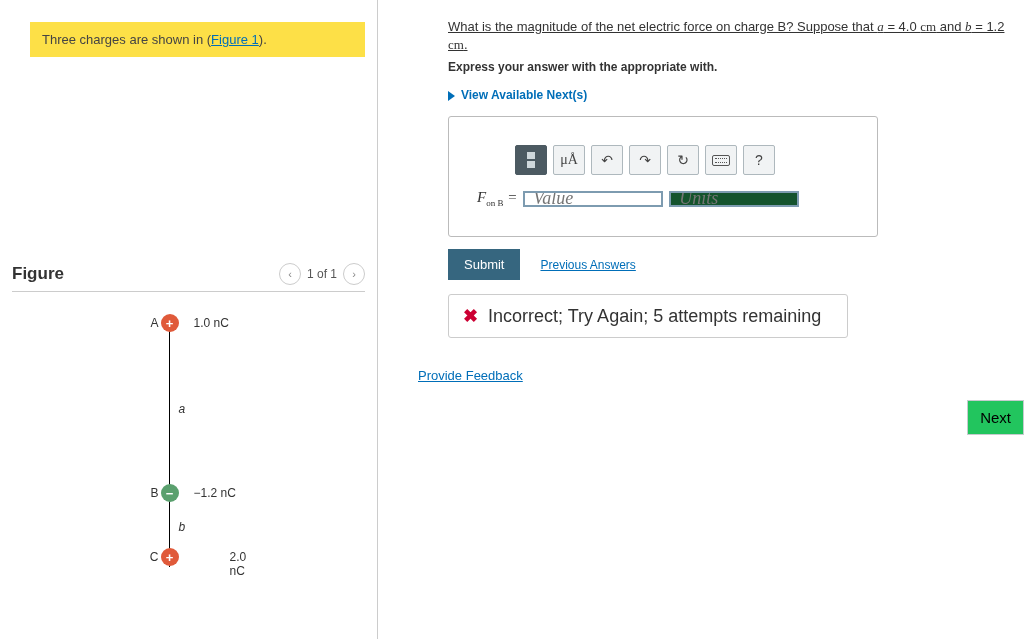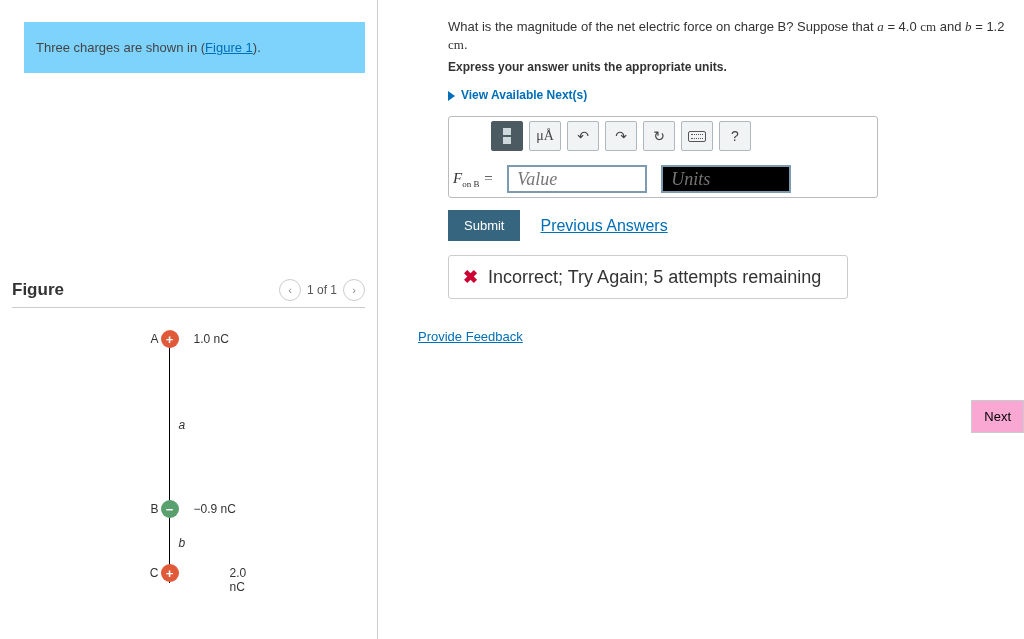--- a/index.html
+++ b/index.html
@@ -31,7 +31,7 @@
   .part-title { font-weight: bold; font-size: 13px; }
 
   .part-body { margin: 18px 0 0 70px; max-width: 560px; font-size: 13px; }
-  .question { margin-bottom: 0; line-height: 1.4; }
+  .question { margin-bottom: 0; line-height: 1.4; text-decoration: underline; }
   .varserif { font-family: "Times New Roman", serif; font-style: italic; }
   .units-text { font-family: "Times New Roman", serif; }
   .instruct { font-weight: bold; font-size: 12px; margin: 6px 0 14px 0; }

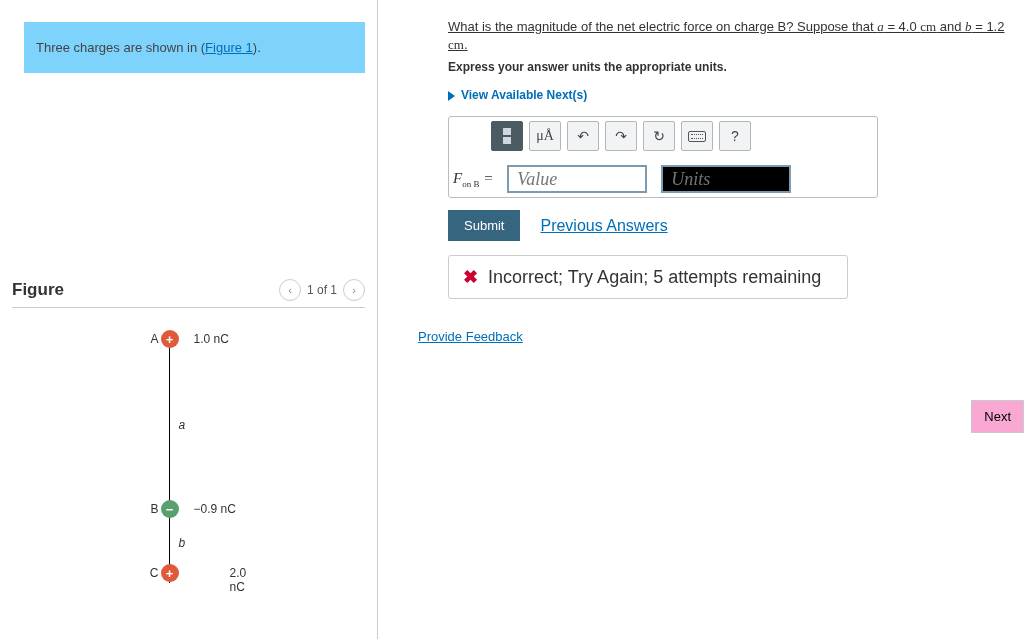--- a/index.html
+++ b/index.html
@@ -7,7 +7,7 @@
   .page { display: flex; width: 1024px; height: 639px; }
   .left-col { width: 378px; border-right: 1px solid #ccc; padding: 0 12px; }
   .right-col { flex: 1; padding: 0 0 0 0; }
-  .problem-header { background: #7dd3fc; padding: 18px 12px; margin: 22px 0 0 12px; font-size: 13px; color: #444; }
+  .problem-header { background: #fde047; padding: 10px 12px; margin: 22px 0 0 18px; font-size: 13px; color: #444; }
   .problem-header a { color: #006eb8; text-decoration: underline; }
   .figure-block { margin: 200px 0 0 0; }
   .figure-head { display: flex; align-items: center; justify-content: space-between; padding: 6px 0; border-bottom: 1px solid #ccc; }

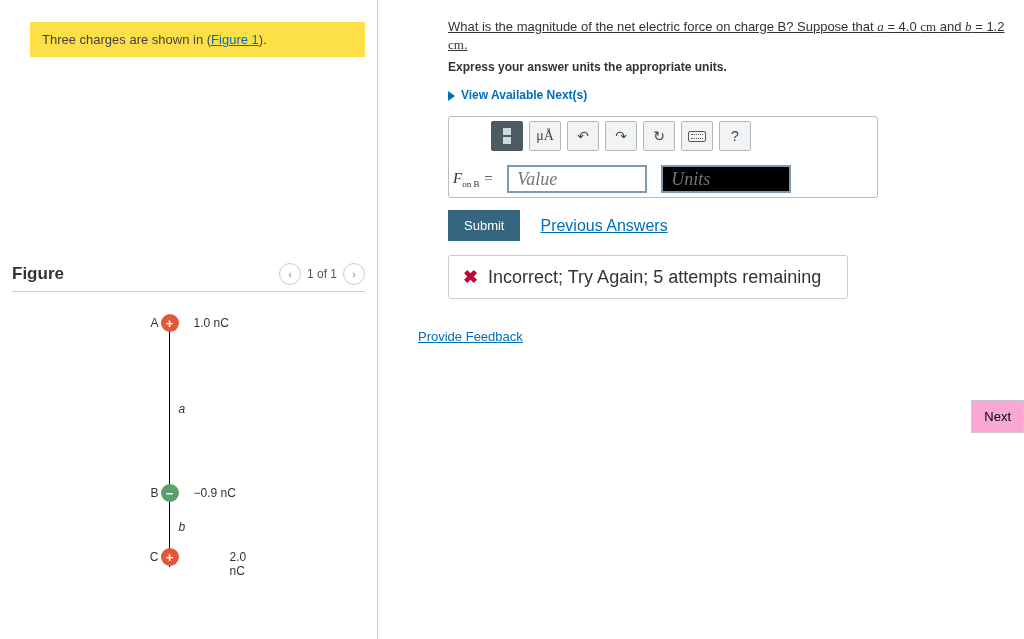--- a/index.html
+++ b/index.html
@@ -124,7 +124,7 @@
       <div class="question">
         <span>What is the magnitude of the net electric force on charge B? Suppose that </span><span class="varserif">a</span><span> = 4.0 </span><span class="units-text">cm</span><span> and </span><span class="varserif">b</span><span> = 1.2 </span><span class="units-text">cm</span><span>.</span>
       </div>
-      <div class="instruct">Express your answer units the appropriate units.</div>
+      <div class="instruct">Express your answer with the appropriate with.</div>
 
       <div class="hint-link">
         <span class="tri"></span><span>View Available Next(s)</span>

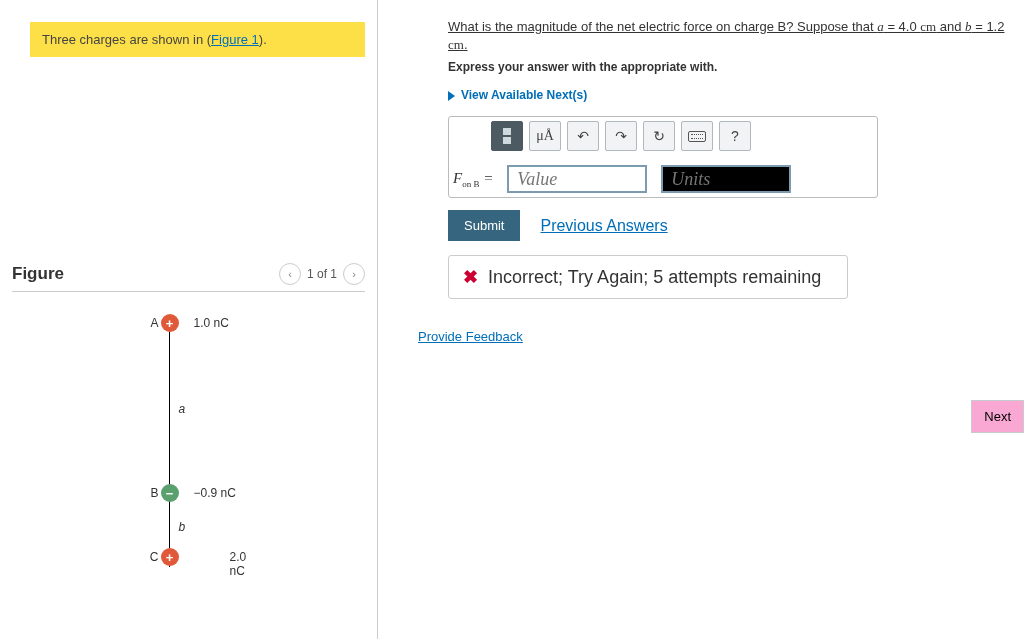--- a/index.html
+++ b/index.html
@@ -38,7 +38,7 @@
   .hint-link { color:#006eb8; font-weight:bold; font-size:12px; cursor:pointer; }
   .hint-link .tri { display:inline-block; width:0; height:0; border-top:5px solid transparent; border-bottom:5px solid transparent; border-left:7px solid #006eb8; margin-right:6px; vertical-align:middle; }
 
-  .answer-box { border:1px solid #bbb; border-radius:3px; padding: 4px; margin-top: 14px; width: 430px; }
+  .answer-box { border:1px solid #bbb; border-radius:3px; padding: 28px; margin-top: 14px; width: 430px; }
   .toolbar { display:flex; gap:6px; align-items:center; margin: 0 0 14px 38px; }
   .tbtn { width:32px; height:30px; border:1px solid #aeb8bd; background:#f1f3f4; border-radius:2px; display:inline-flex; align-items:center; justify-content:center; cursor:pointer; color:#444; font-size:14px; }
   .tbtn.dark { background:#4c5a62; border-color:#4c5a62; color:#fff; }

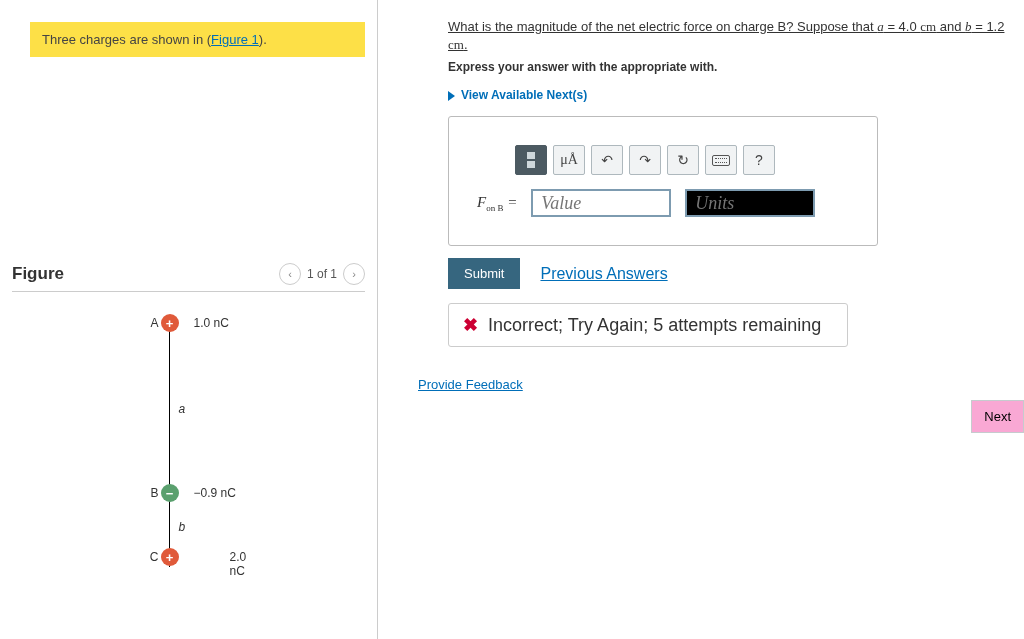--- a/index.html
+++ b/index.html
@@ -43,7 +43,7 @@
   .tbtn { width:32px; height:30px; border:1px solid #aeb8bd; background:#f1f3f4; border-radius:2px; display:inline-flex; align-items:center; justify-content:center; cursor:pointer; color:#444; font-size:14px; }
   .tbtn.dark { background:#4c5a62; border-color:#4c5a62; color:#fff; }
   .tbtn.sym { font-family:"Times New Roman", serif; }
-  .input-row { display:flex; align-items:center; gap:14px; }
+  .input-row { display:flex; align-items:center; gap:6px; }
   .F-label { font-family:"Times New Roman", serif; font-style:italic; font-size:15px; }
   .F-label .sub { font-size:9px; font-style:normal; vertical-align:sub; }
   .val-input, .unit-input { border:2px solid #7d9bb0; height:28px; padding: 0 8px; font-family:"Times New Roman", serif; font-style:italic; font-size:18px; color:#999; }

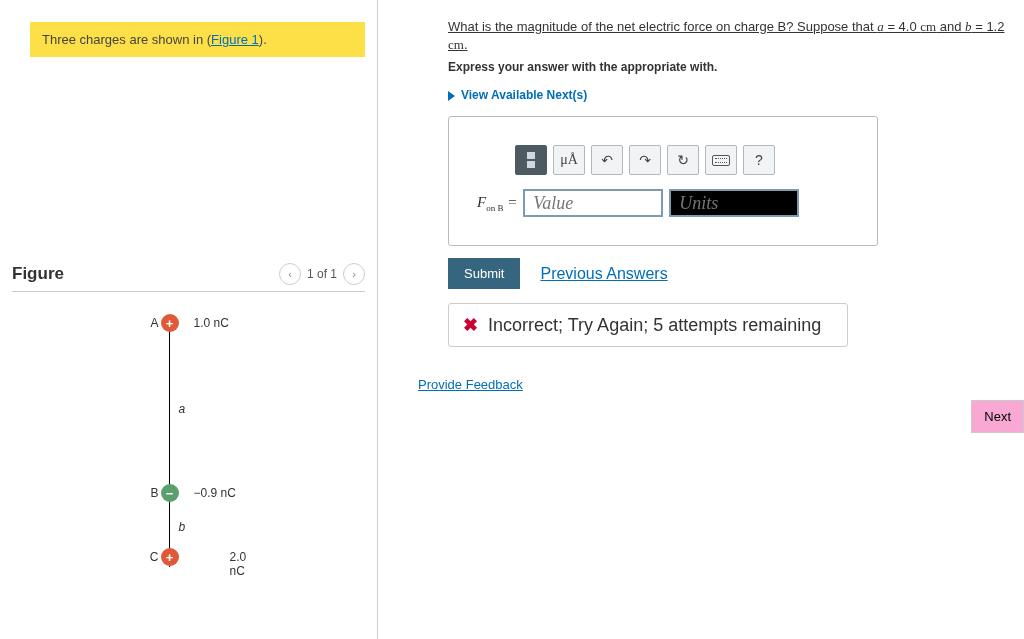--- a/index.html
+++ b/index.html
@@ -46,7 +46,7 @@
   .input-row { display:flex; align-items:center; gap:6px; }
   .F-label { font-family:"Times New Roman", serif; font-style:italic; font-size:15px; }
   .F-label .sub { font-size:9px; font-style:normal; vertical-align:sub; }
-  .val-input, .unit-input { border:2px solid #7d9bb0; height:28px; padding: 0 8px; font-family:"Times New Roman", serif; font-style:italic; font-size:18px; color:#999; }
+  .val-input, .unit-input { border:2px solid #7d9bb0; height:16px; padding: 0 8px; font-family:"Times New Roman", serif; font-style:italic; font-size:18px; color:#999; }
   .val-input { width: 140px; background:#fff; }
   .unit-input { width: 130px; background:#000000; }
 

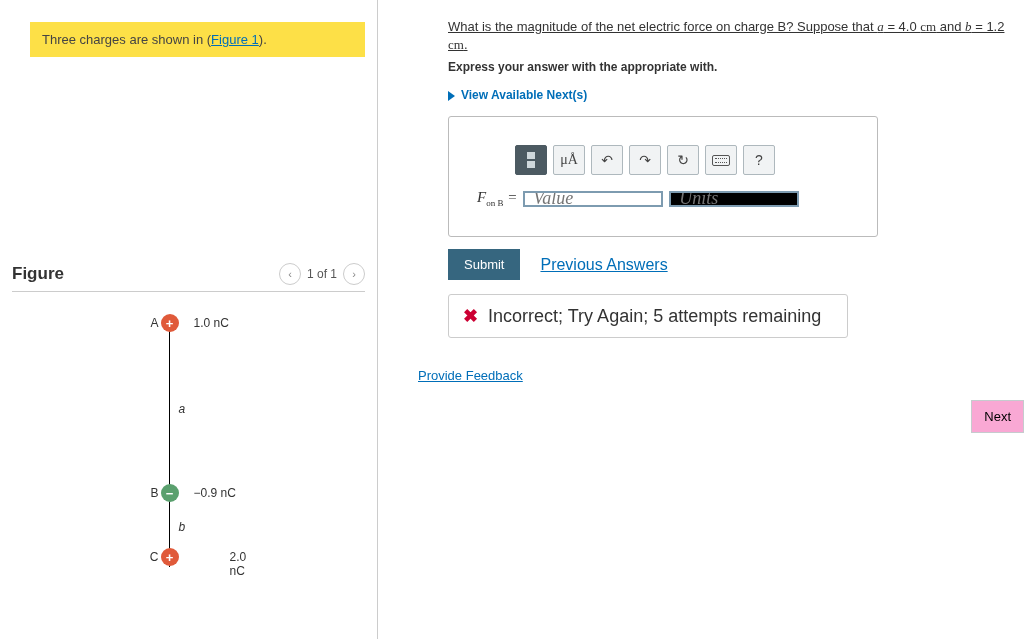--- a/index.html
+++ b/index.html
@@ -48,7 +48,7 @@
   .F-label .sub { font-size:9px; font-style:normal; vertical-align:sub; }
   .val-input, .unit-input { border:2px solid #7d9bb0; height:16px; padding: 0 8px; font-family:"Times New Roman", serif; font-style:italic; font-size:18px; color:#999; }
   .val-input { width: 140px; background:#fff; }
-  .unit-input { width: 130px; background:#000000; }
+  .unit-input { width: 130px; background:#14532d; }
 
   .submit-row { margin-top: 12px; display:flex; align-items:center; gap: 20px; }
   .submit-btn { background:#36667f; color:#fff; border:none; padding:8px 16px; font-size:13px; cursor:pointer; }

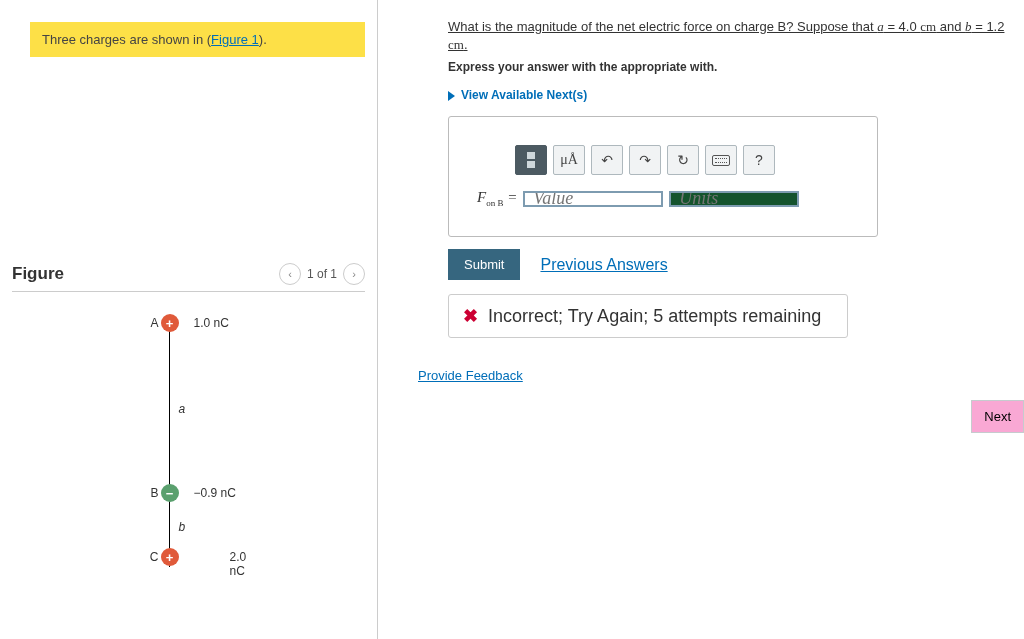--- a/index.html
+++ b/index.html
@@ -52,7 +52,7 @@
 
   .submit-row { margin-top: 12px; display:flex; align-items:center; gap: 20px; }
   .submit-btn { background:#36667f; color:#fff; border:none; padding:8px 16px; font-size:13px; cursor:pointer; }
-  .prev-answers { color:#006eb8; text-decoration:underline; font-size:16px; cursor:pointer; }
+  .prev-answers { color:#006eb8; text-decoration:underline; font-size:12px; cursor:pointer; }
 
   .feedback-box { border:1px solid #ccc; border-radius:3px; padding: 10px 14px; margin-top: 14px; width: 400px; display:flex; align-items:center; gap:10px; }
   .x-icon { color:#c03; font-size:18px; font-weight:bold; }

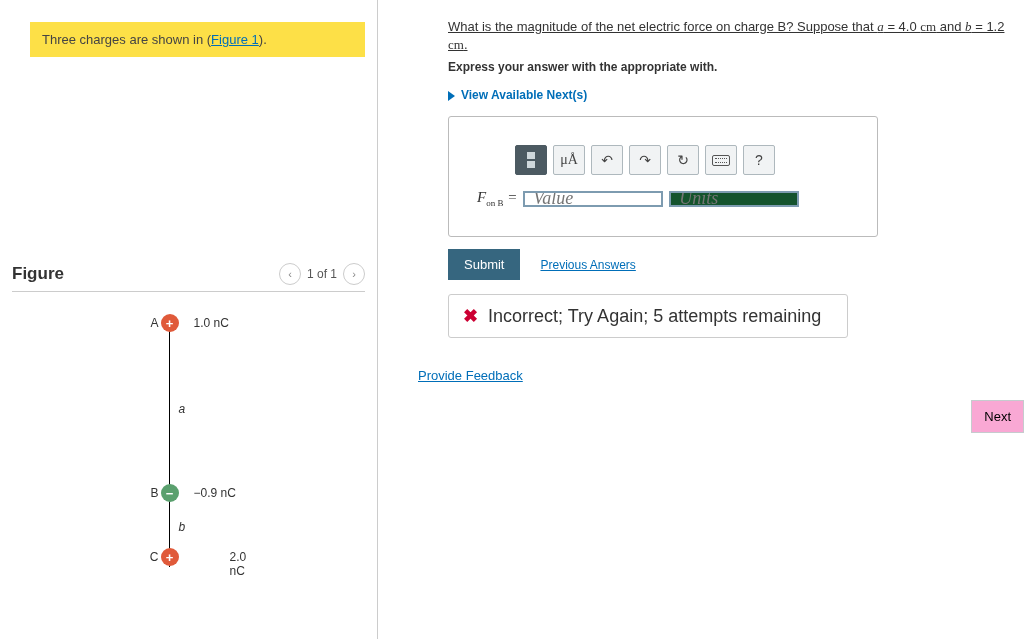--- a/index.html
+++ b/index.html
@@ -59,7 +59,7 @@
   .feedback-text { font-weight:normal; font-size:18px; }
 
   .provide-fb { margin: 30px 0 0 40px; color:#006eb8; text-decoration:underline; font-size:13px; cursor:pointer; display:inline-block; }
-  .next-btn { position:absolute; right:0; top: 400px; background:#f9a8d4; border:1px solid #c6cbce; padding:8px 12px; font-size:13px; cursor:pointer; }
+  .next-btn { position:absolute; right:0; top: 400px; background:#22c55e; border:1px solid #c6cbce; padding:8px 12px; font-size:15px; cursor:pointer; }
   .right-col { position:relative; }
 
   .tick-A { top: 10px; }

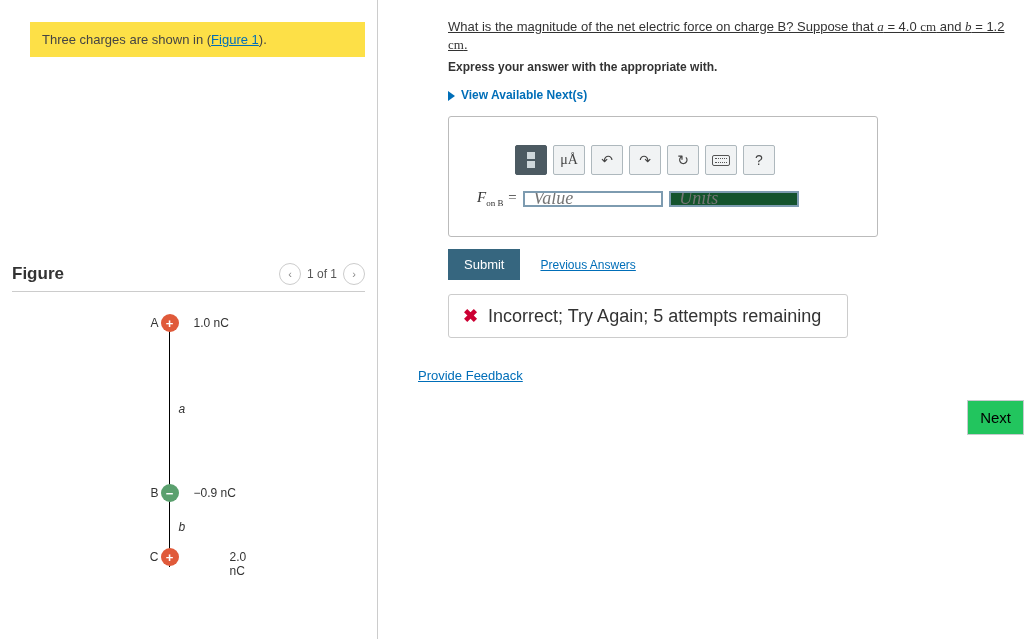--- a/index.html
+++ b/index.html
@@ -106,7 +106,7 @@
 
           <span class="clabel leftlbl" style="top:174px;">B</span>
           <div class="charge neg" style="left:42px; top:172px;">−</div>
-          <span class="clabel rightlbl" style="top:174px;">−0.9 nC</span>
+          <span class="clabel rightlbl" style="top:174px;">−1.2 nC</span>
 
           <span class="clabel rightlbl ital" style="top:208px; left:60px;">b</span>
 

